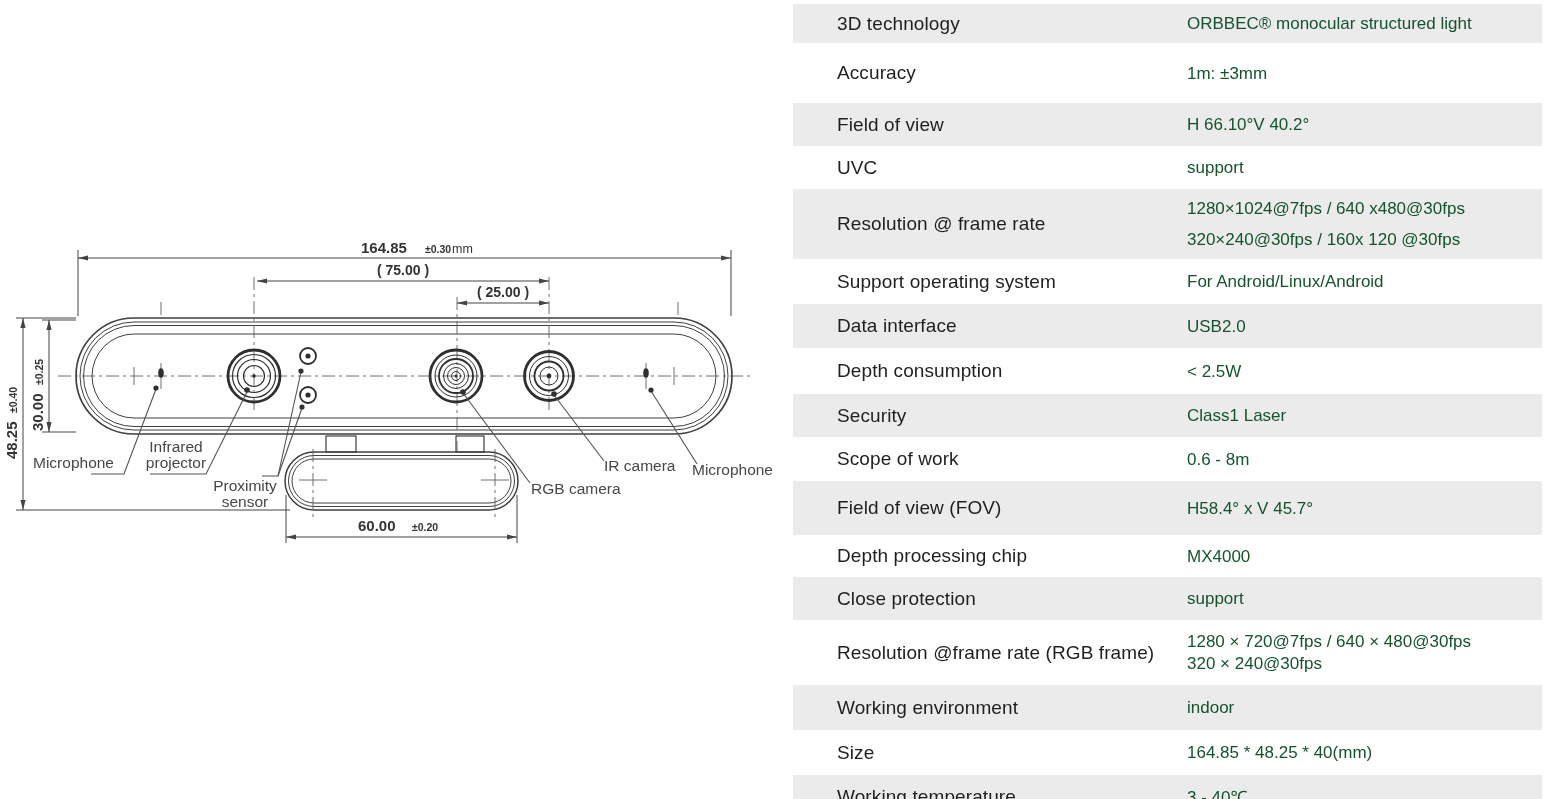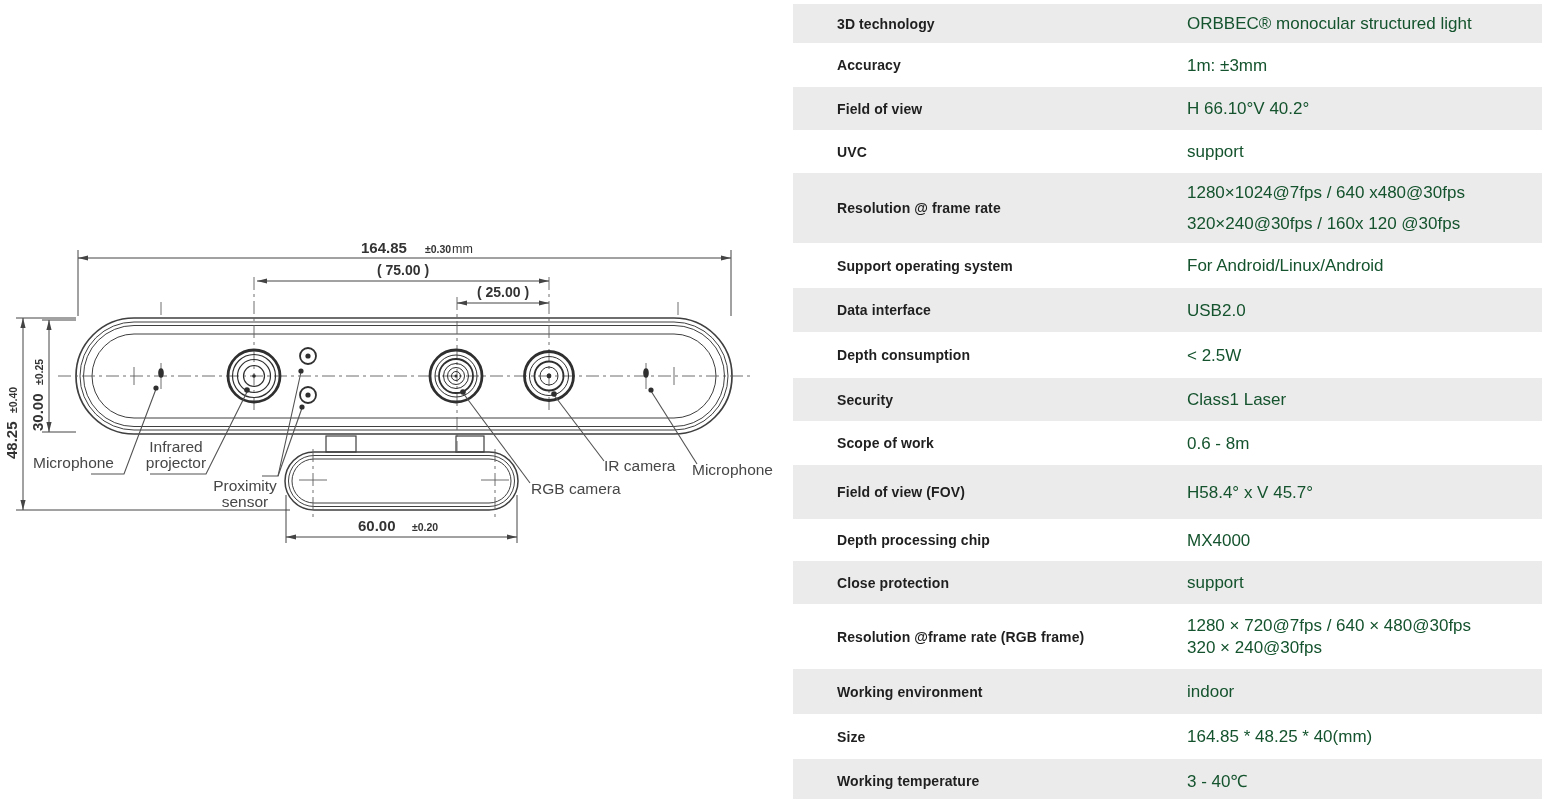--- a/index.html
+++ b/index.html
@@ -19,7 +19,7 @@
   .spec-row.shade{background:#ebebeb;}
   .cell-label{
     width:394px;box-sizing:border-box;padding-left:44px;
-    font-size:14px;font-weight:700;color:#1f1f1f;letter-spacing:.1px;
+    font-size:19px;font-weight:400;color:#1f1f1f;letter-spacing:.1px;
   }
   .cell-value{flex:1;font-size:17px;color:#14532d;}
   .cell-value .vline{line-height:31px;}

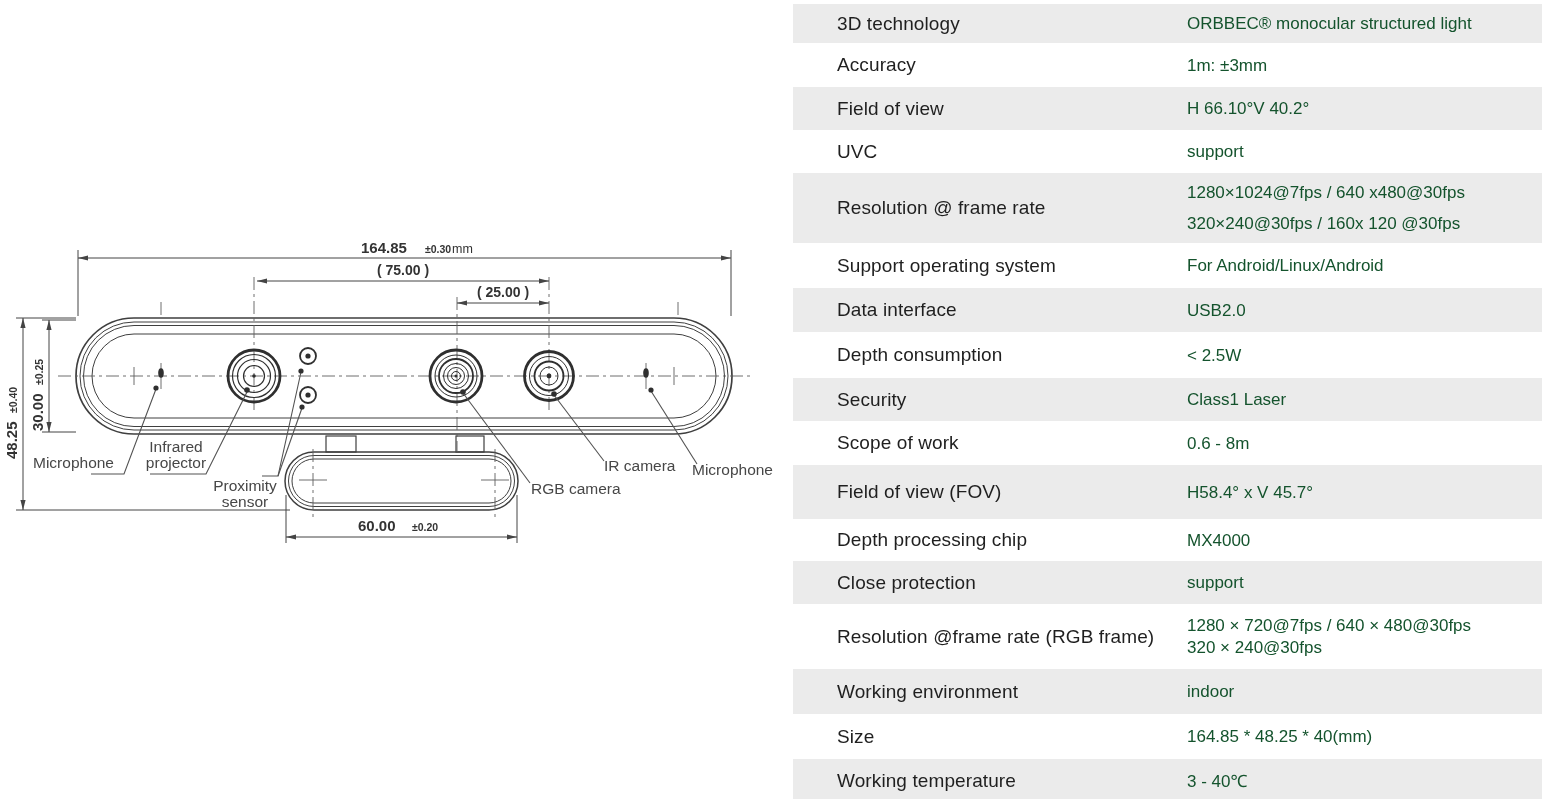--- a/index.html
+++ b/index.html
@@ -190,7 +190,7 @@
         <div class="vline">ORBBEC® monocular structured light</div>
       </div>
   </div>
-  <div class="spec-row" style="height:44px">
+  <div class="spec-row" style="height:60px">
     <div class="cell-label">Accuracy</div>
     <div class="cell-value">
         <div class="vline">1m: ±3mm</div>

